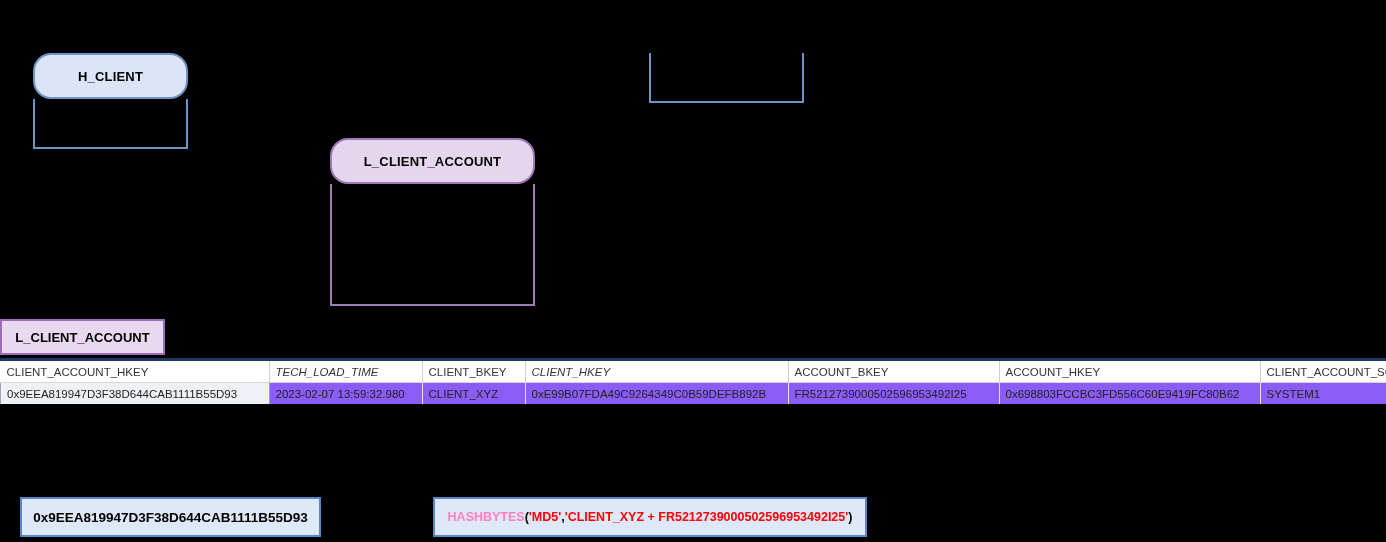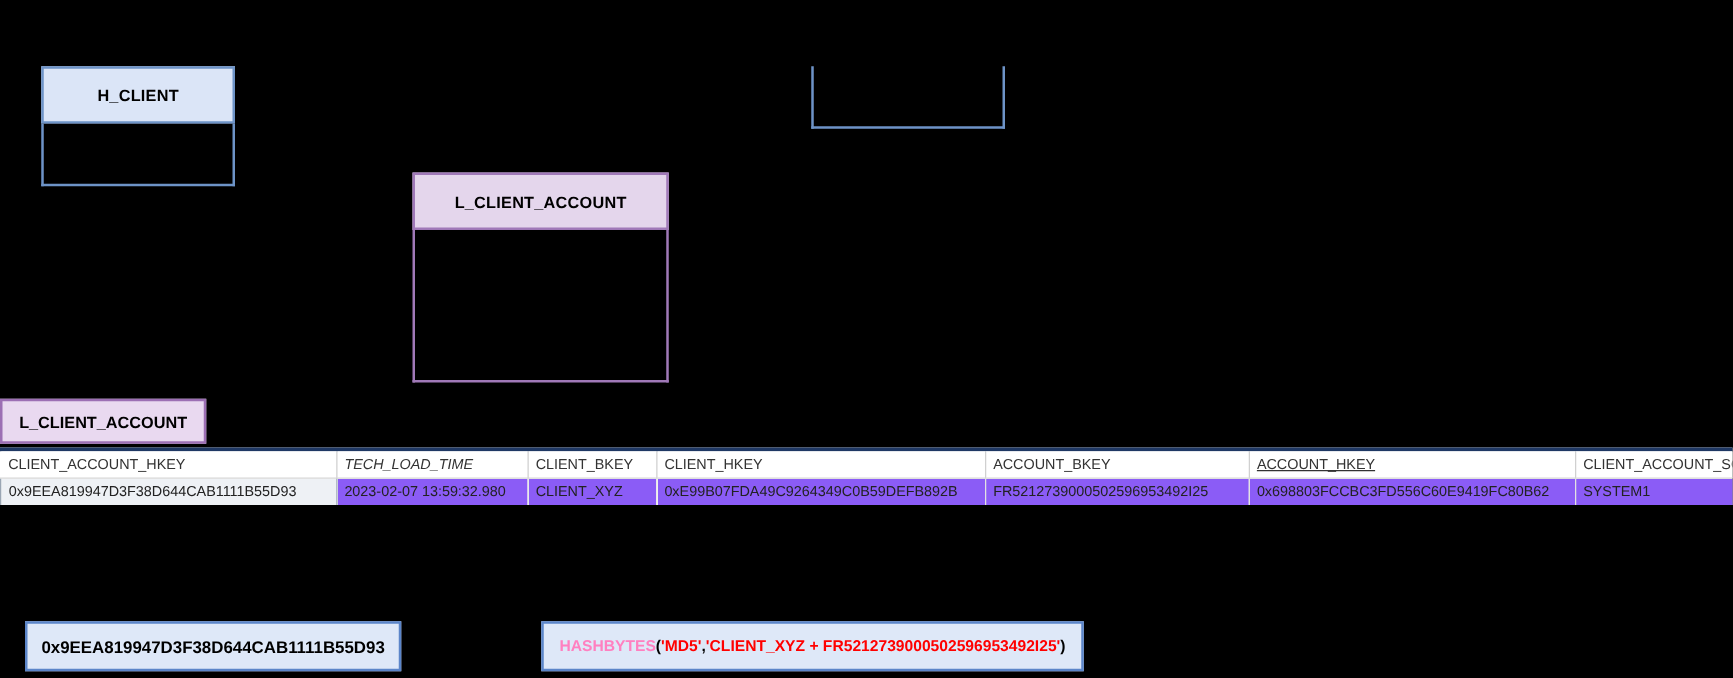--- a/index.html
+++ b/index.html
@@ -30,6 +30,7 @@
     font-weight: bold;
     color: #000000;
     letter-spacing: 0.2px;
+    border-radius: 18px;
   }
   .entity .entity-body {
     box-sizing: border-box;

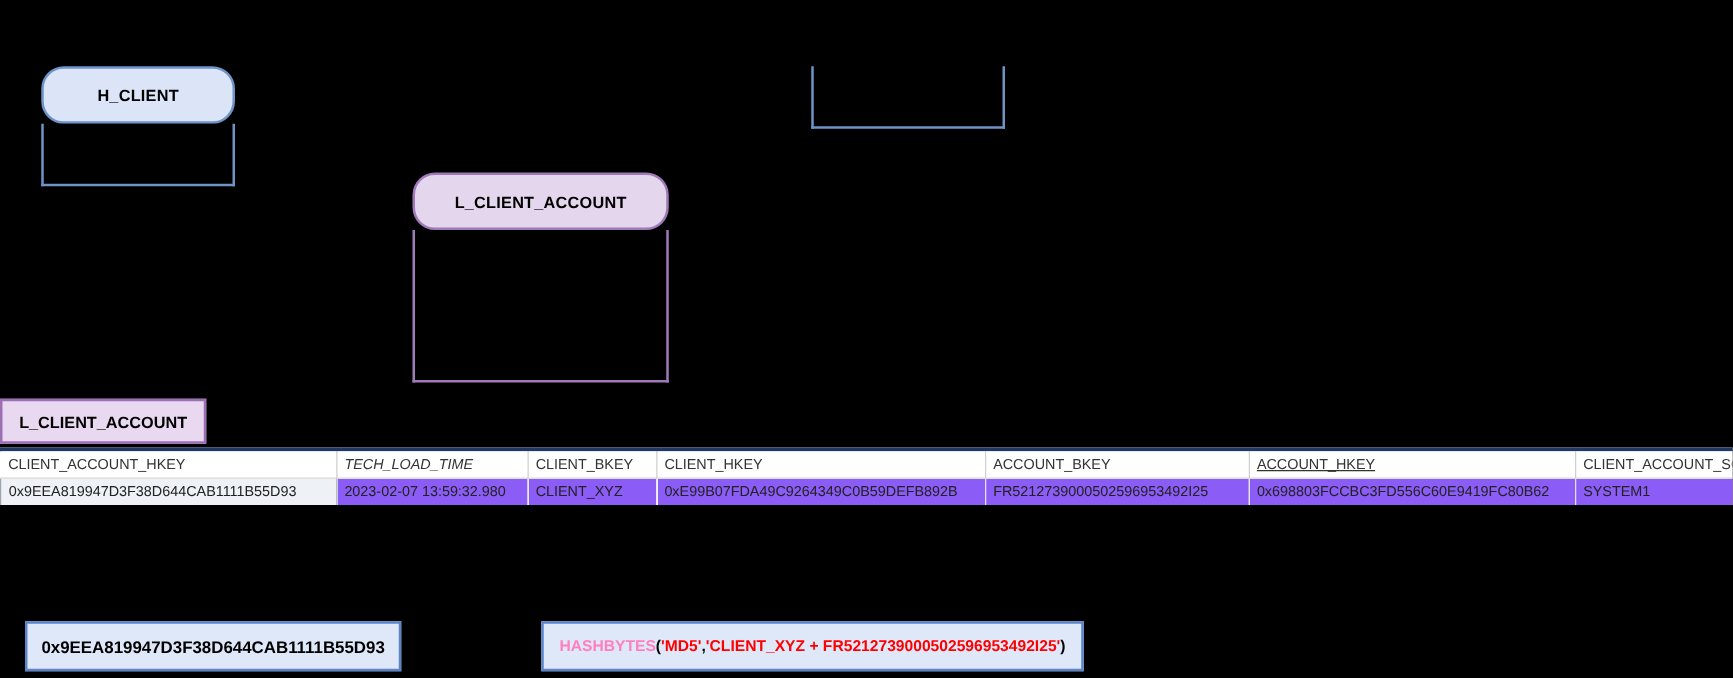--- a/index.html
+++ b/index.html
@@ -185,7 +185,7 @@
           <th style="width: 258px;">CLIENT_ACCOUNT_HKEY</th>
           <th style="width: 142px; font-style: italic;">TECH_LOAD_TIME</th>
           <th style="width: 92px;">CLIENT_BKEY</th>
-          <th style="width: 252px;">CLIENT_HKEY</th>
+          <th style="width: 252px; font-style: italic;">CLIENT_HKEY</th>
           <th style="width: 200px;">ACCOUNT_BKEY</th>
           <th style="width: 250px; text-decoration: underline;">ACCOUNT_HKEY</th>
           <th style="width: 172px;">CLIENT_ACCOUNT_SOURCE</th>

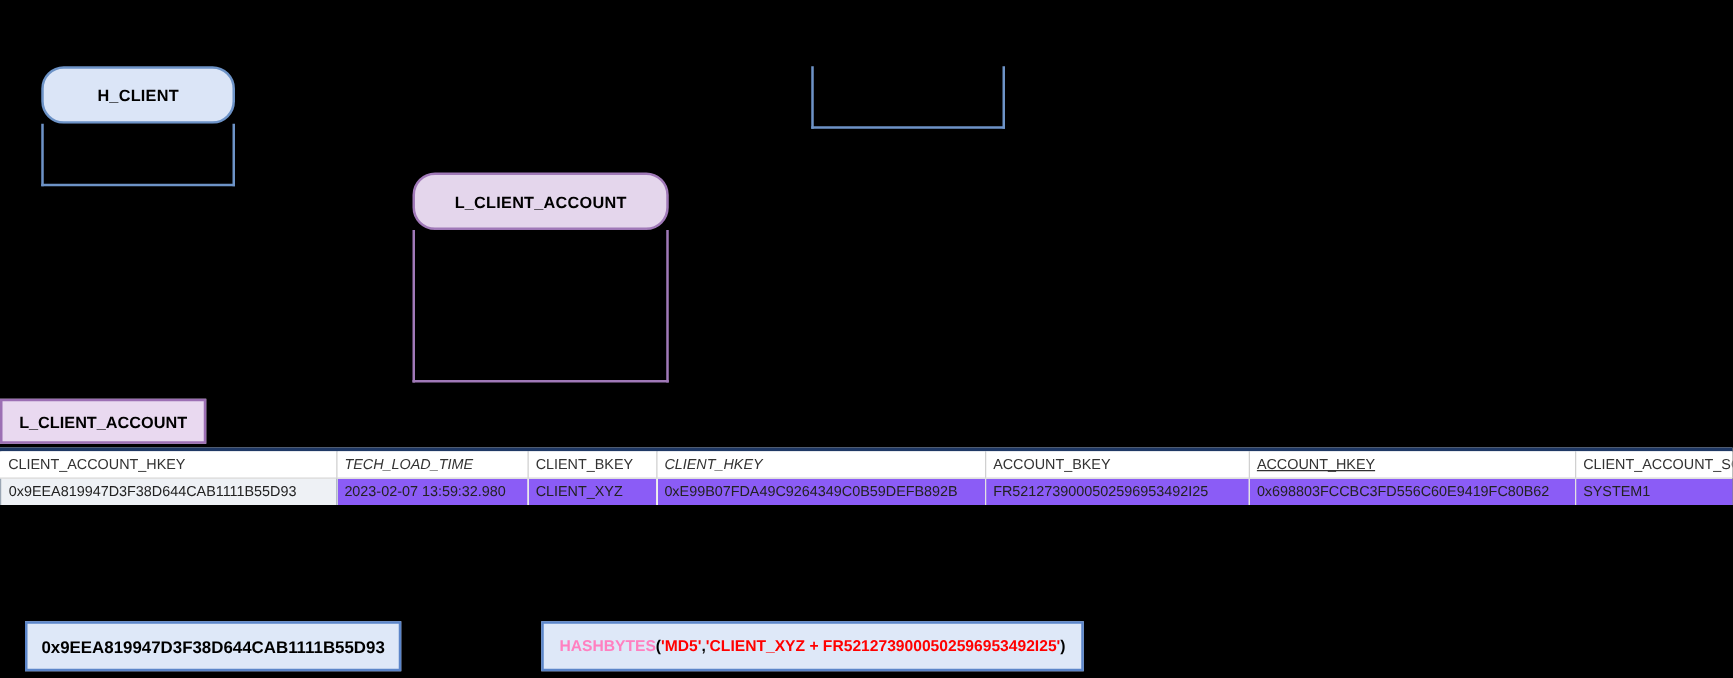--- a/index.html
+++ b/index.html
@@ -187,7 +187,7 @@
           <th style="width: 92px;">CLIENT_BKEY</th>
           <th style="width: 252px; font-style: italic;">CLIENT_HKEY</th>
           <th style="width: 200px;">ACCOUNT_BKEY</th>
-          <th style="width: 250px; text-decoration: underline;">ACCOUNT_HKEY</th>
+          <th style="width: 250px;">ACCOUNT_HKEY</th>
           <th style="width: 172px;">CLIENT_ACCOUNT_SOURCE</th>
         </tr>
     </thead>

